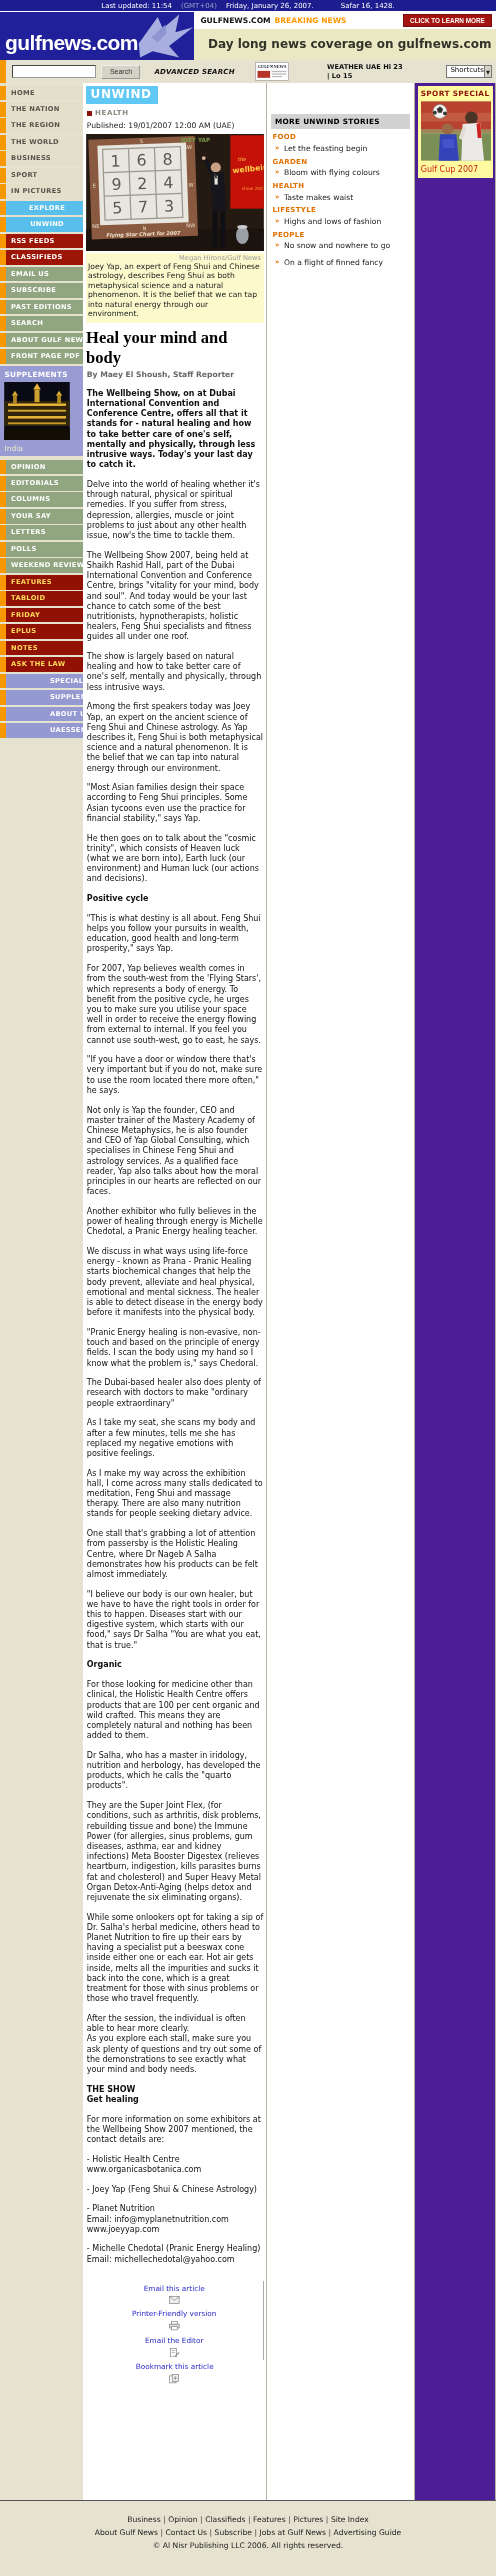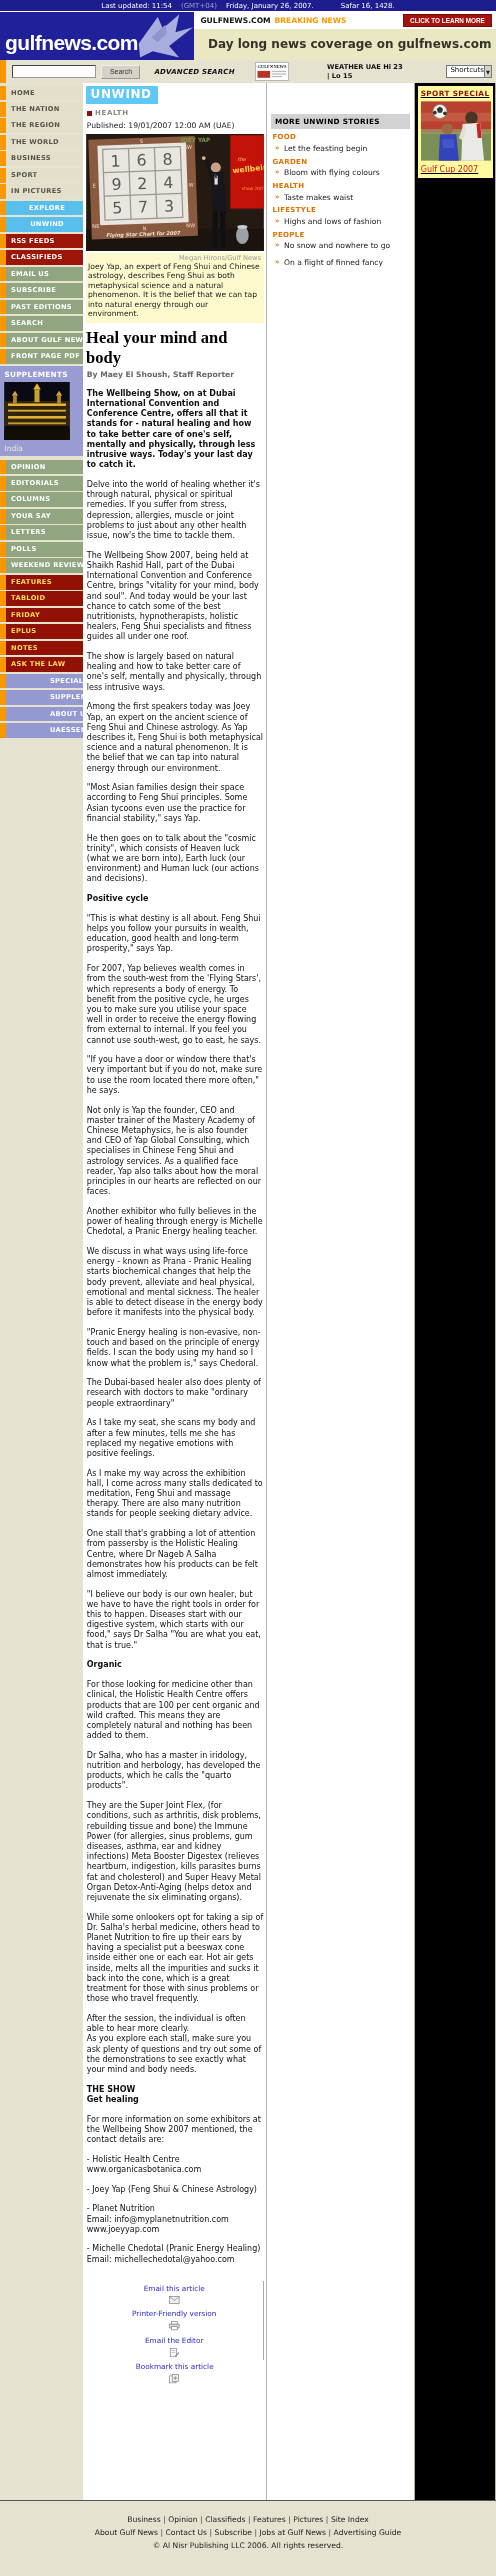--- a/index.html
+++ b/index.html
@@ -52,7 +52,7 @@
 
   .artcol { width:185px; background:#fff; border-right:0.6px solid #b3b3a3; padding:1.3px 2.5px 0 2.5px; overflow:hidden; }
   .midcol { width:148px; background:#fff; border-right:0.6px solid #b3b3a3; padding:0 3.8px; }
-  .rightcol { width:81px; background:#000000; border-right:0.6px solid #b3b3a3;text-decoration:underline; }
+  .rightcol { width:81px; background:#4c1d95; border-right:0.6px solid #b3b3a3; }
 
   
   .section-tag { display:inline-block; background:#5FC8F5; color:#fff; font-weight:bold; font-size:12px; letter-spacing:0.6px; padding:1.9px 6.4px 2.5px 5.1px; margin-top:1.3px; }

